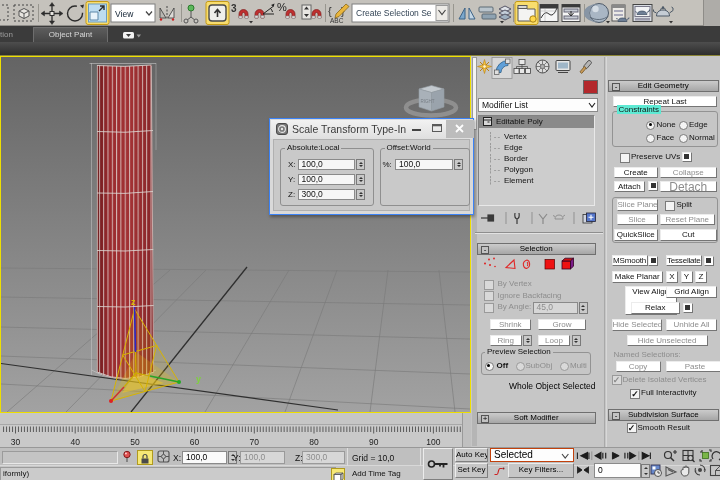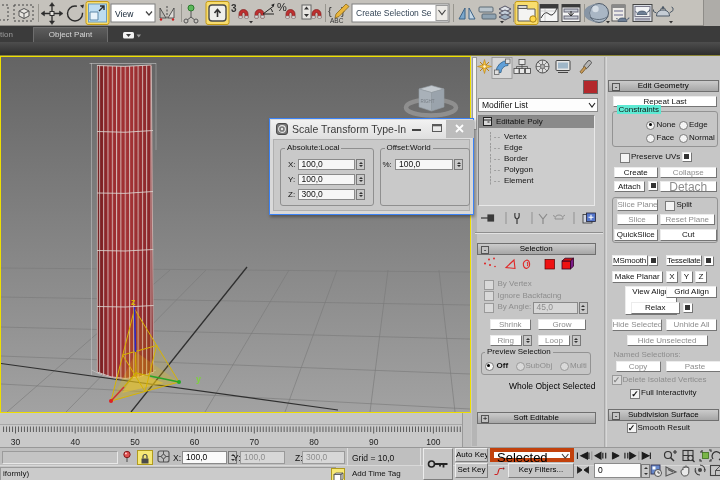--- a/index.html
+++ b/index.html
@@ -422,7 +422,7 @@
 <div class="rad radd" style="left:89px;top:305.5px;width:9px;height:9px;"></div>
 <div class="lbl lbld" style="left:99px;top:305px;">Multi</div>
 <div class="lbl" style="left:38px;top:324.5px;font-size:8.5px;color:#000;">Whole Object Selected</div>
-<div class="hdr" style="left:6px;top:355.5px;width:118.5px;height:12px;"><div class="hbox">+</div><span style="position:relative;top:0px">Soft Editable</span></div>
+<div class="hdr" style="left:6px;top:355.5px;width:118.5px;height:12px;"><div class="hbox">+</div><span style="position:relative;top:0px">Soft Modifier</span></div>
 <div class="hdr" style="left:137px;top:24px;width:110.5px;height:12px;"><div class="hbox">-</div><span style="position:relative;top:0px">Edit Geometry</span></div>
 <div class="btn" style="left:142px;top:39.5px;width:104px;height:11.5px;line-height:10.5px;font-size:8px;">Repeat Last</div>
 <div class="gbox" style="left:140.5px;top:54.5px;width:106.5px;height:36.5px;"></div>

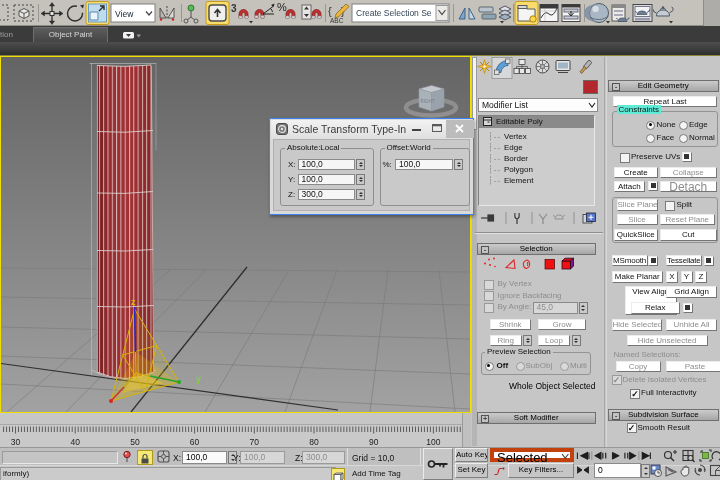--- a/index.html
+++ b/index.html
@@ -729,7 +729,7 @@
         </svg></div>
 <div class="abs" style="left:455px;top:-0.5px;width:33px;height:14.5px;background:#c6c6c6;border:1px solid #7f7f7f;border-top-color:#ececec;border-left-color:#ececec;font-size:8px;text-align:center;line-height:12.5px;white-space:nowrap;overflow:hidden;">Auto Key</div>
 <div class="abs" style="left:455px;top:15px;width:33px;height:14.5px;background:#c6c6c6;border:1px solid #7f7f7f;border-top-color:#ececec;border-left-color:#ececec;font-size:8px;text-align:center;line-height:12.5px;white-space:nowrap;overflow:hidden;">Set Key</div>
-<div class="abs" style="left:490px;top:-0.5px;width:84px;height:14.5px;background:#fdfdfd;border:4px solid #c2410c;font-size:13px;padding-left:3px;line-height:12px;">Selected</div>
+<div class="abs" style="left:490px;top:-0.5px;width:84px;height:14.5px;background:#fdfdfd;border:1px solid #c2410c;font-size:10px;padding-left:3px;line-height:12px;">Selected</div>
 <svg class="abs" style="left:561px;top:4.5px" width="9" height="7">
         <path d="M1 1 l3.2 4 3.2 -4" fill="none" stroke="#444" stroke-width="1.1"></path>
       </svg>

